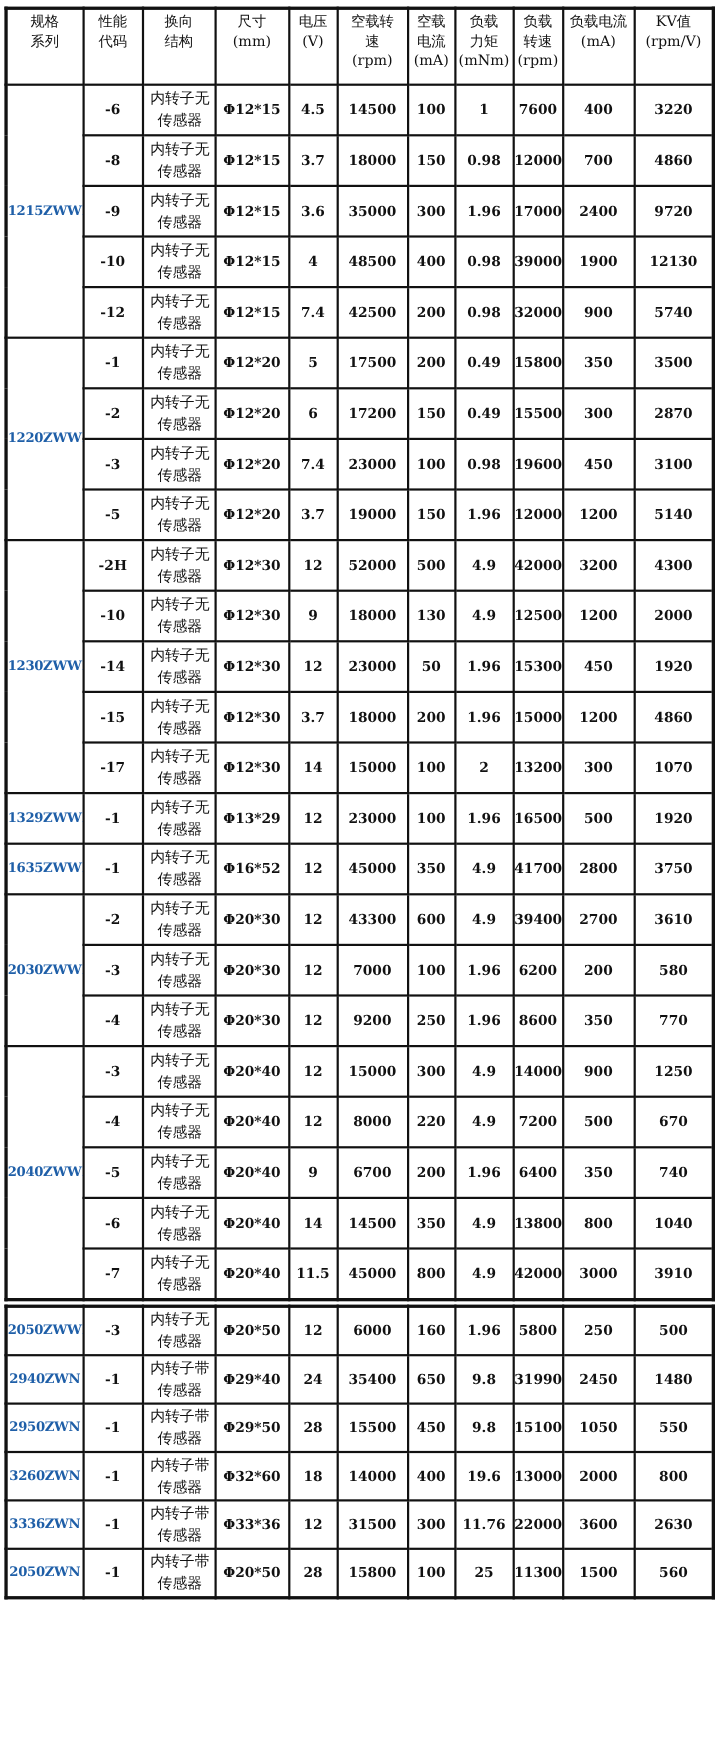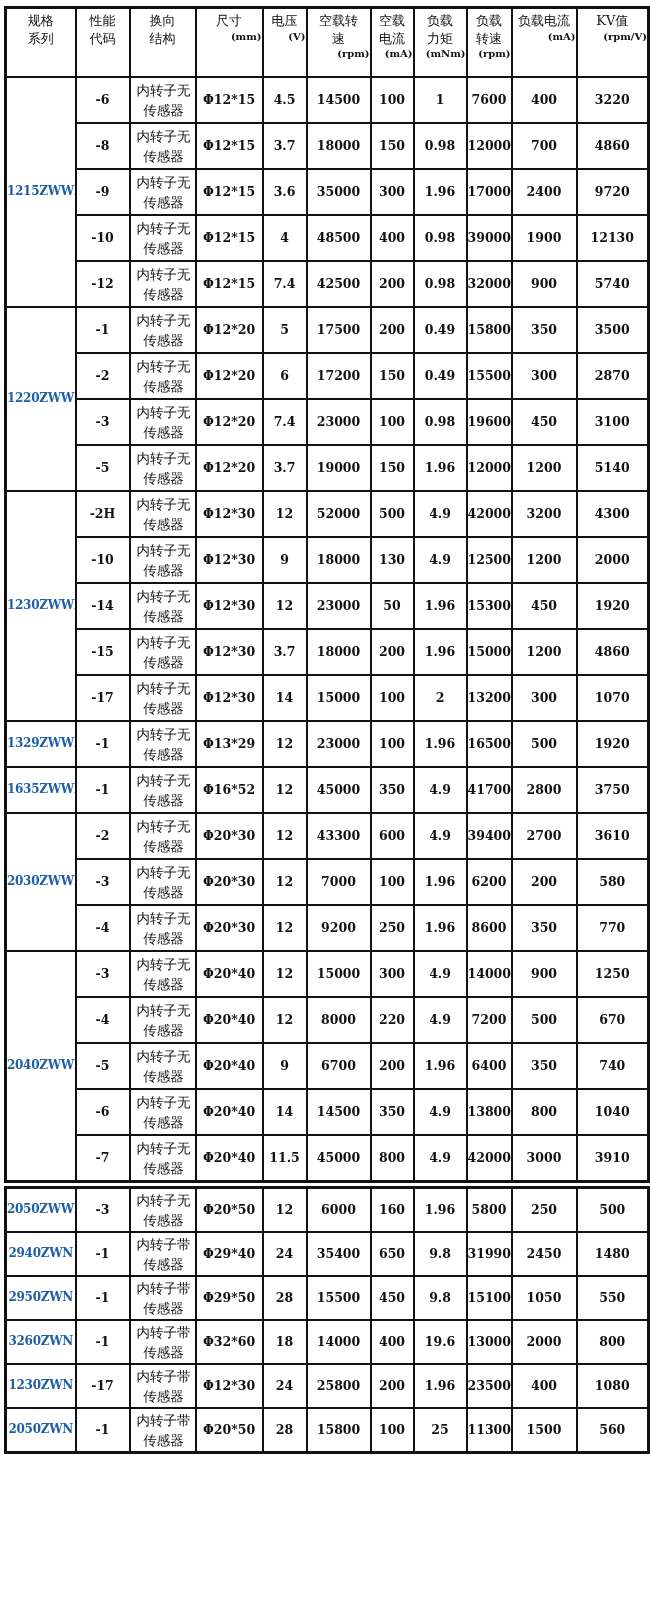--- a/index.html
+++ b/index.html
@@ -10,7 +10,7 @@
   td, th { border: 2px solid #111; padding: 0; text-align: center; vertical-align: middle;
            font-size: 12.5px; font-weight: bold; line-height: 1.15; overflow: hidden; }
   th { font-weight: normal; height: 64px; vertical-align: top; padding-top: 3px; font-size: 13px; line-height: 1.35; }
-  th .unit { font-weight: bold; font-size: 10px; text-align: right; }
+  th .unit { font-weight: normal; font-size: 13px; }
   .t1 td { height: 44px; }
   .t2 { margin-top: 3px; border-top: 3px solid #111; }
   .t2 td { height: 42px; }

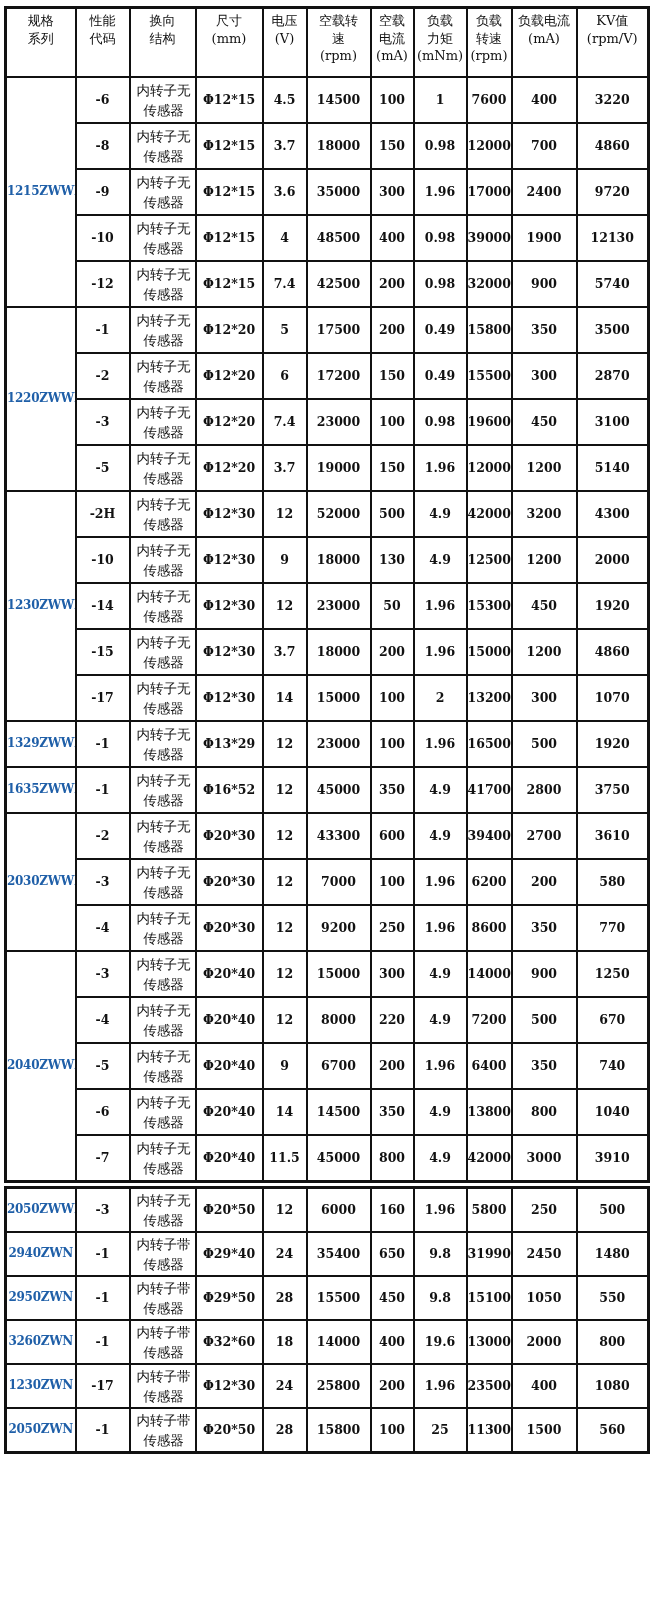--- a/index.html
+++ b/index.html
@@ -540,6 +540,22 @@
           <td class="num">800</td>
         </tr>
         <tr>
+          <td class="series">3336ZWN</td>
+          <td class="num">-1</td>
+          <td class="struct">
+            <div>内转子带</div>
+            <div>传感器</div>
+          </td>
+          <td class="num">Φ33*36</td>
+          <td class="num">12</td>
+          <td class="num">31500</td>
+          <td class="num">300</td>
+          <td class="num">11.76</td>
+          <td class="num">22000</td>
+          <td class="num">3600</td>
+          <td class="num">2630</td>
+        </tr>
+        <tr>
           <td class="series">1230ZWN</td>
           <td class="num">-17</td>
           <td class="struct">

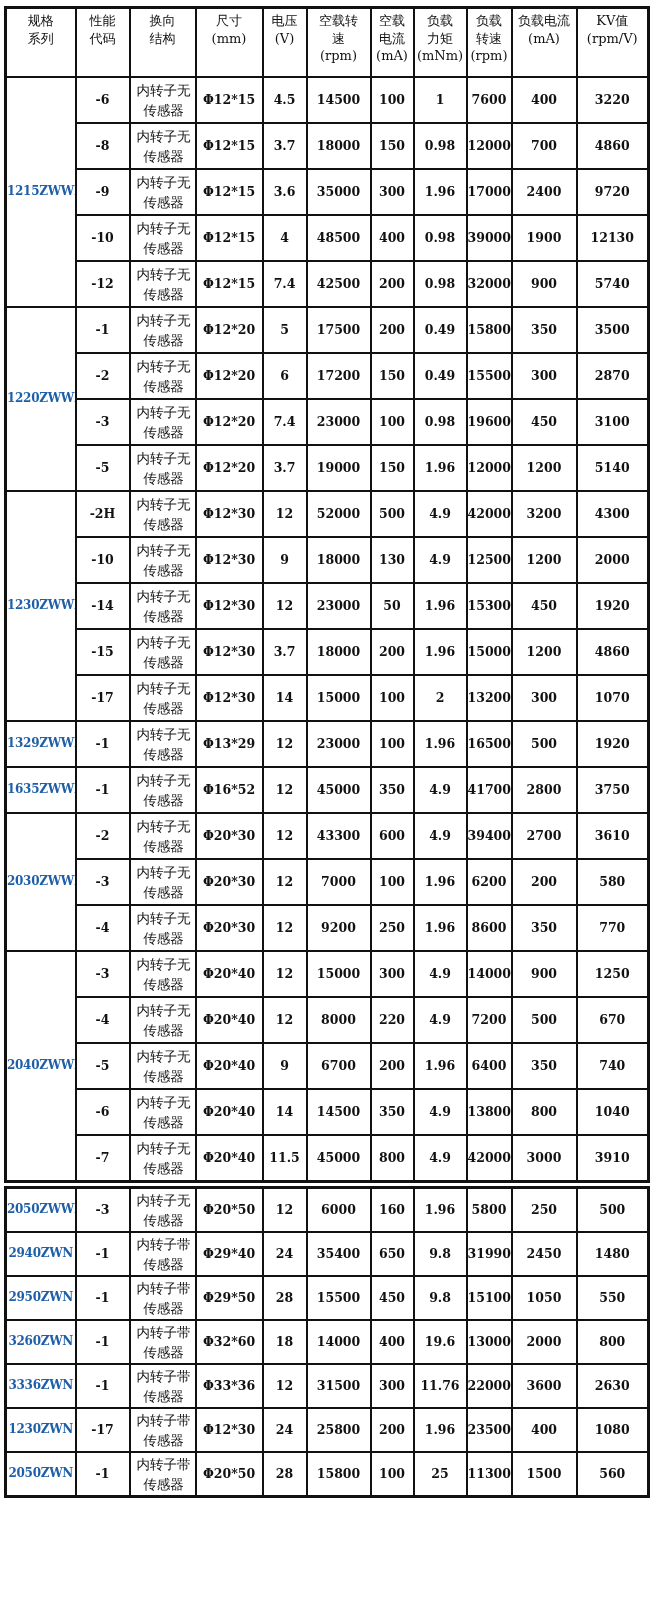--- a/index.html
+++ b/index.html
@@ -556,22 +556,6 @@
           <td class="num">2630</td>
         </tr>
         <tr>
-          <td class="series">1230ZWN</td>
-          <td class="num">-17</td>
-          <td class="struct">
-            <div>内转子带</div>
-            <div>传感器</div>
-          </td>
-          <td class="num">Φ12*30</td>
-          <td class="num">24</td>
-          <td class="num">25800</td>
-          <td class="num">200</td>
-          <td class="num">1.96</td>
-          <td class="num">23500</td>
-          <td class="num">400</td>
-          <td class="num">1080</td>
-        </tr>
-        <tr>
           <td class="series">2050ZWN</td>
           <td class="num">-1</td>
           <td class="struct">

